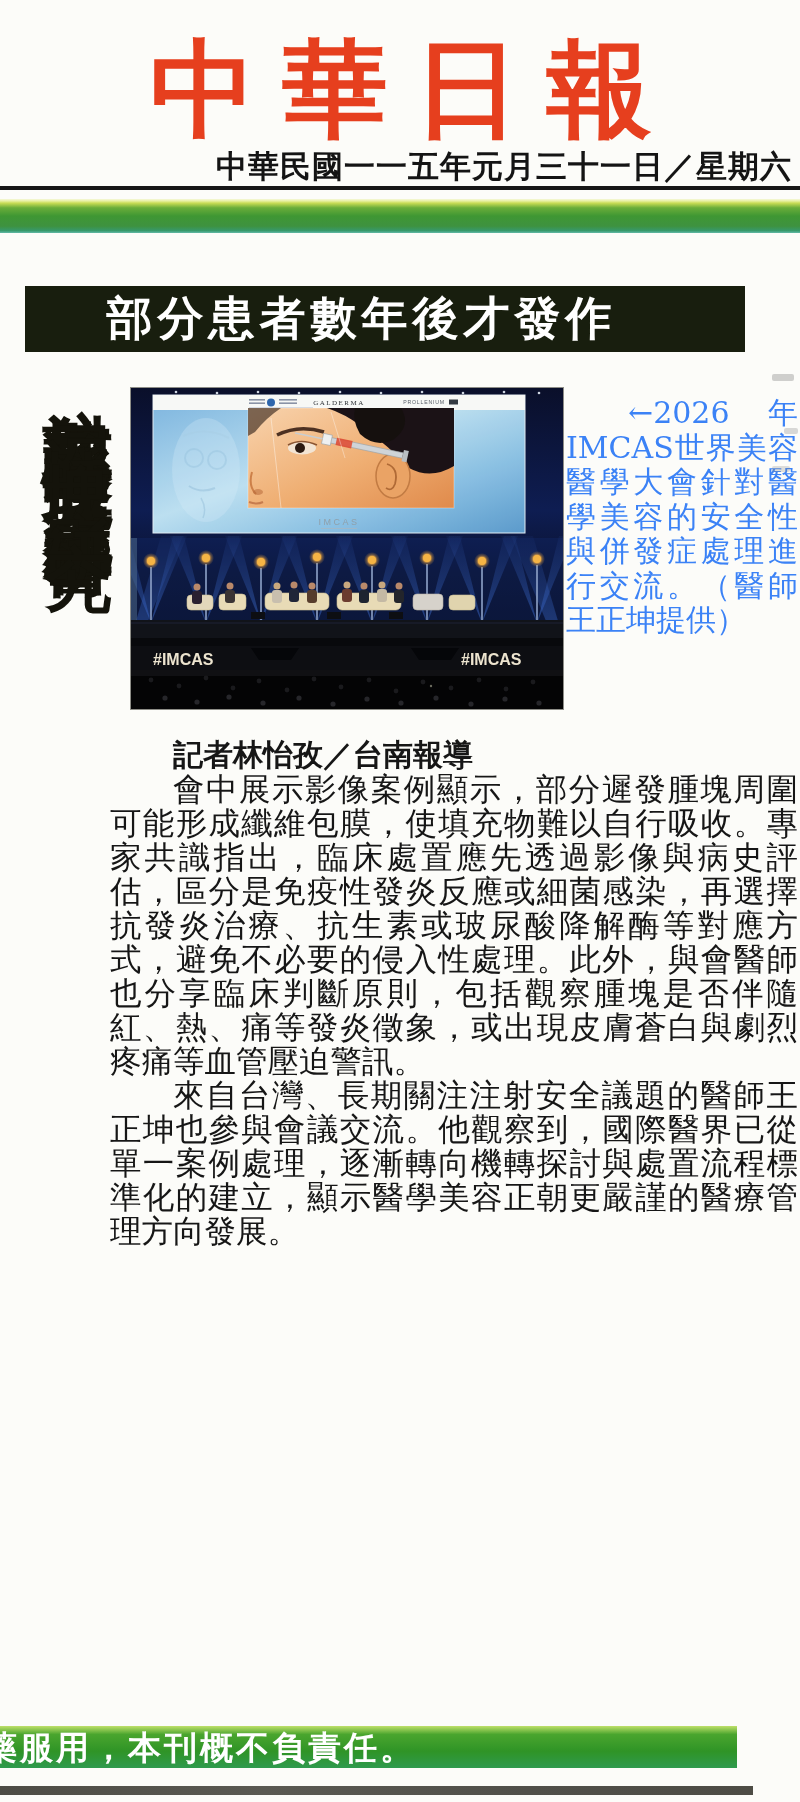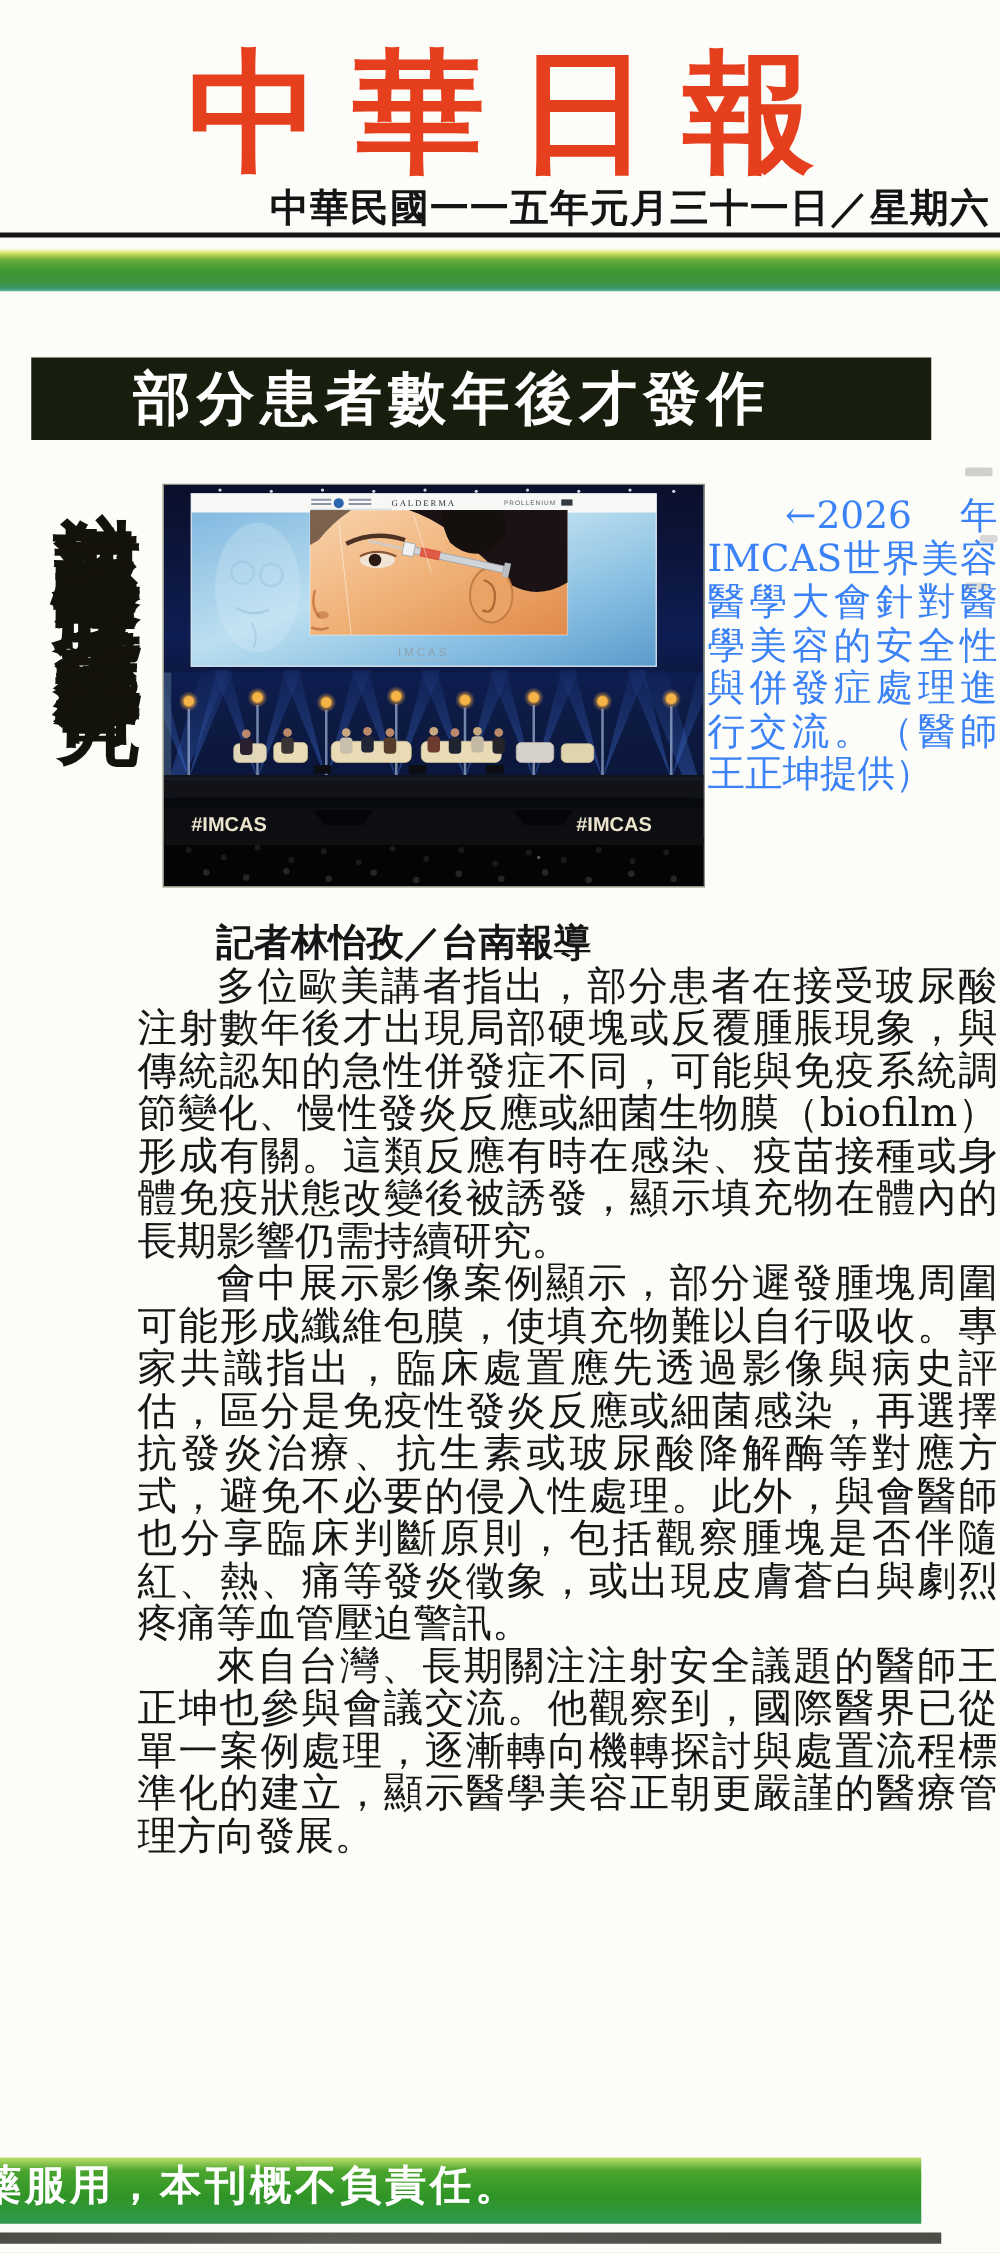--- a/index.html
+++ b/index.html
@@ -355,7 +355,6 @@
 
   <div class="article">
     <p class="byline">記者林怡孜／台南報導</p>
-    <p>多位歐美講者指出，部分患者在接受玻尿酸注射數年後才出現局部硬塊或反覆腫脹現象，與傳統認知的急性併發症不同，可能與免疫系統調節變化、慢性發炎反應或細菌生物膜（biofilm）形成有關。這類反應有時在感染、疫苗接種或身體免疫狀態改變後被誘發，顯示填充物在體內的長期影響仍需持續研究。</p>
     <p>會中展示影像案例顯示，部分遲發腫塊周圍可能形成纖維包膜，使填充物難以自行吸收。專家共識指出，臨床處置應先透過影像與病史評估，區分是免疫性發炎反應或細菌感染，再選擇抗發炎治療、抗生素或玻尿酸降解酶等對應方式，避免不必要的侵入性處理。此外，與會醫師也分享臨床判斷原則，包括觀察腫塊是否伴隨紅、熱、痛等發炎徵象，或出現皮膚蒼白與劇烈疼痛等血管壓迫警訊。</p>
     <p>來自台灣、長期關注注射安全議題的醫師王正坤也參與會議交流。他觀察到，國際醫界已從單一案例處理，逐漸轉向機轉探討與處置流程標準化的建立，顯示醫學美容正朝更嚴謹的醫療管理方向發展。</p>
   </div>

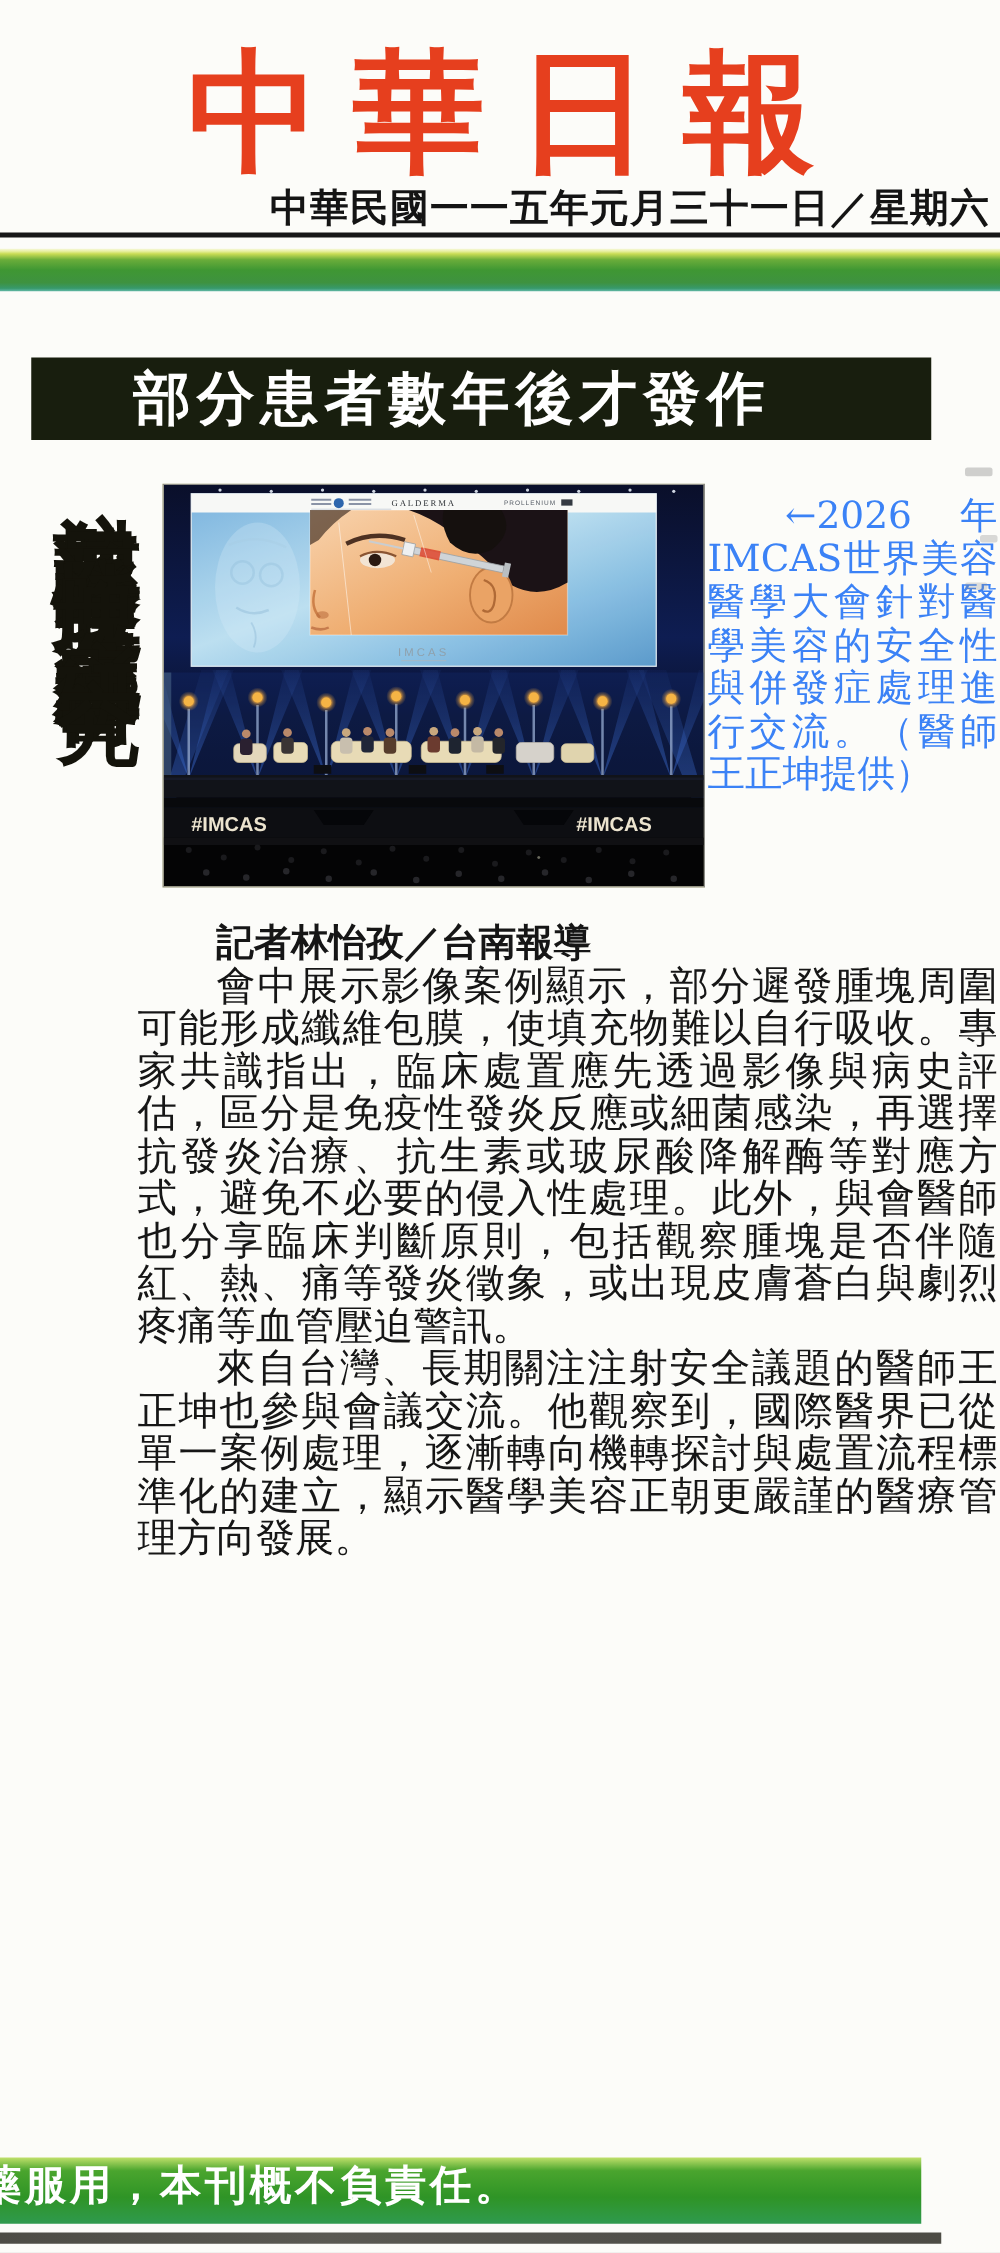--- a/index.html
+++ b/index.html
@@ -43,7 +43,7 @@
     text-indent:44px;margin:0 0 3px 0;}
   .article p{margin:0;text-indent:63px;}
   
-  .footer-bar{position:absolute;top:1726px;left:0;width:737px;height:53px;overflow:hidden;
+  .footer-bar{position:absolute;top:1726px;left:0;width:737px;height:42px;overflow:hidden;
     background:linear-gradient(180deg,#bfe06a 0%,#4aa52e 20%,#2f9426 60%,#2f9a4e 100%);}
   .footer-bar span{display:block;margin-left:-16px;color:#fff;font-size:33px;font-weight:600;
     letter-spacing:3px;line-height:43px;white-space:nowrap;}

